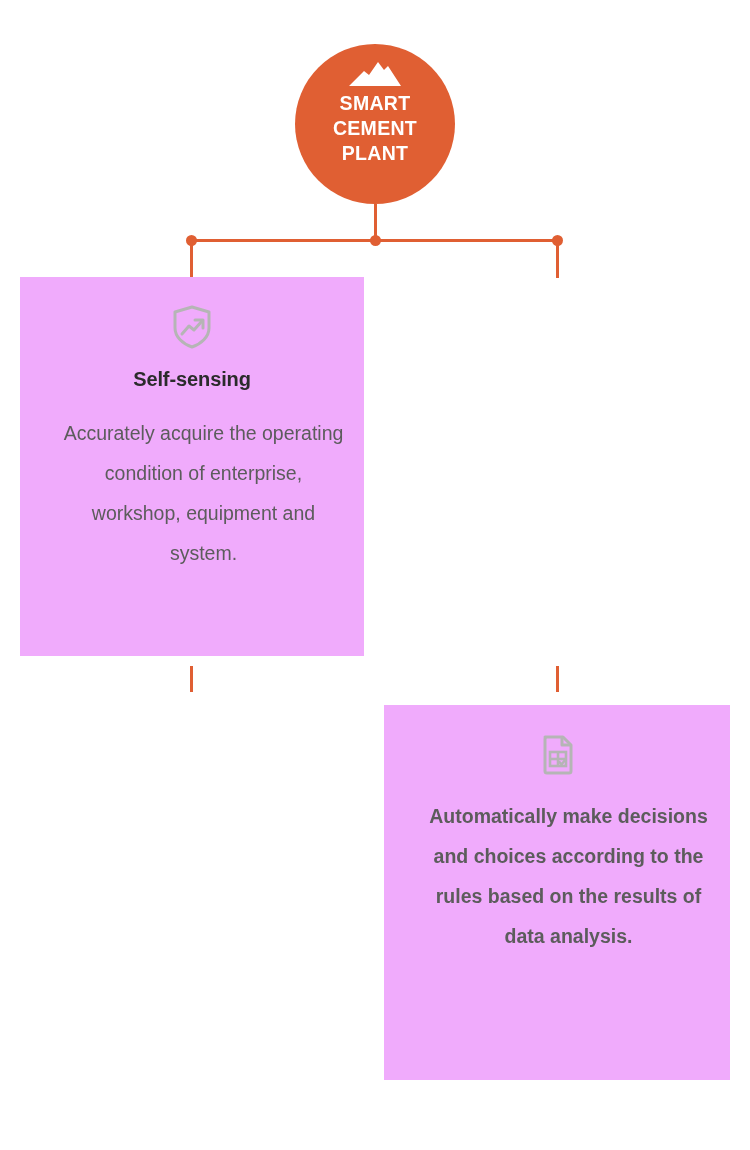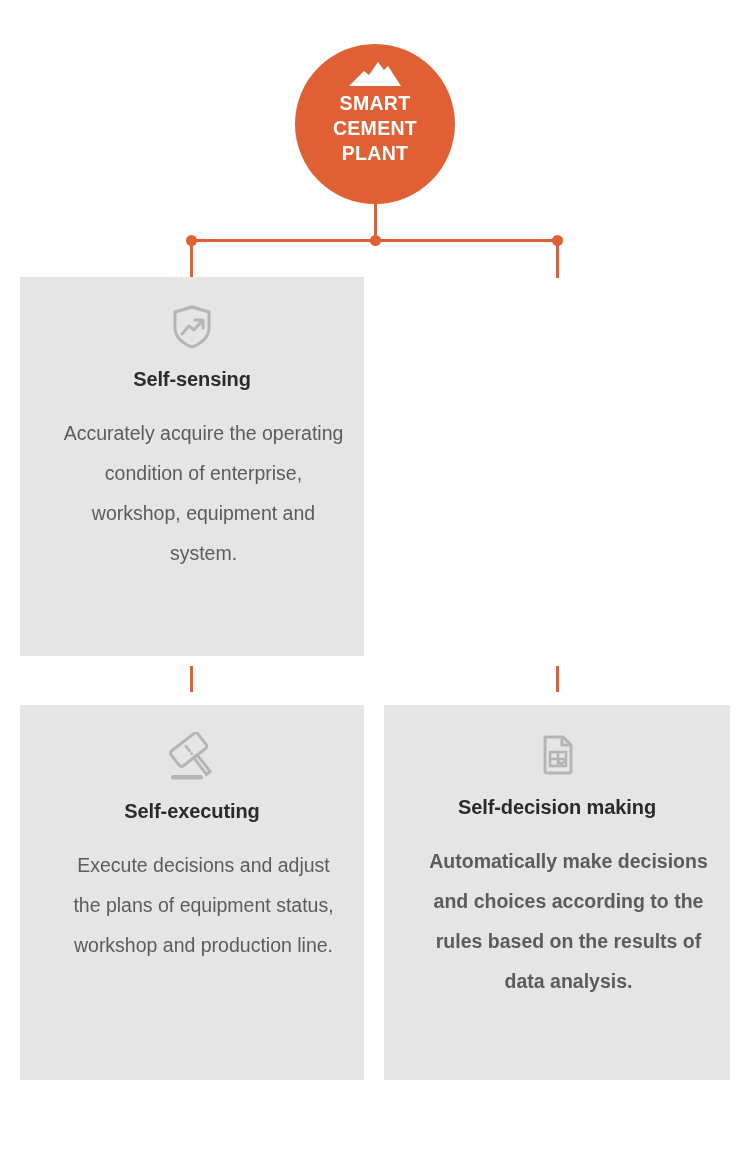--- a/index.html
+++ b/index.html
@@ -78,7 +78,7 @@
   
   .card {
     position: absolute;
-    background: #e5e5e5;
+    background: #f0abfc;
     display: flex;
     flex-direction: column;
     align-items: center;

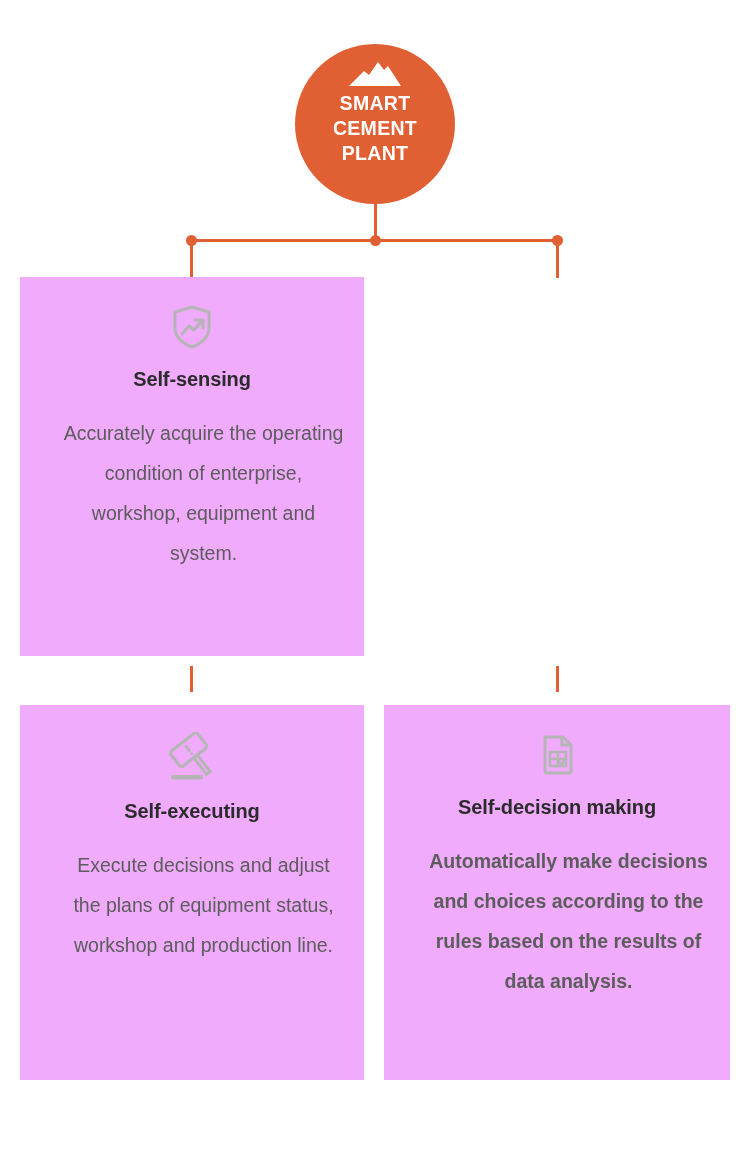--- a/index.html
+++ b/index.html
@@ -153,19 +153,6 @@
   </div>
 
 
-  <div class="card card-bl">
-    <svg class="card-icon card-icon-gavel" viewBox="0 0 52 50">
-      <g transform="rotate(-38 26 22)">
-        <rect x="9" y="7" width="34" height="19" rx="3" fill="none" stroke="#b5b5b5" stroke-width="3"></rect>
-        <line x1="26" y1="12" x2="26" y2="18" stroke="#b5b5b5" stroke-width="2.6" stroke-linecap="round"></line>
-        <circle cx="26" cy="21.5" r="1.4" fill="#b5b5b5"></circle>
-        <rect x="25" y="26" width="4.5" height="21" fill="none" stroke="#b5b5b5" stroke-width="3"></rect>
-      </g>
-      <rect x="5" y="43" width="32" height="4.5" rx="2" fill="#b5b5b5"></rect>
-    </svg>
-    <div class="card-title">Self-executing</div>
-    <div class="card-body">Execute decisions and adjust the plans of equipment status, workshop and production line.</div>
-  </div>
 
   <div class="card card-br">
     <svg class="card-icon" viewBox="0 0 46 46">

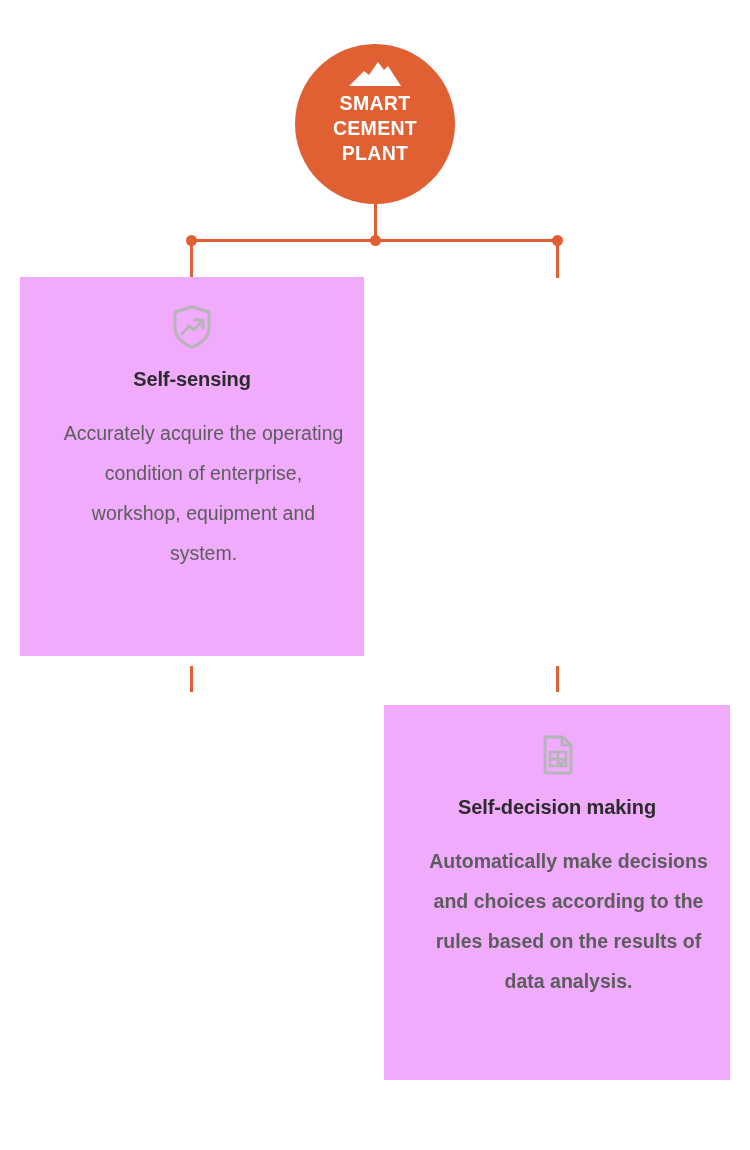--- a/index.html
+++ b/index.html
@@ -163,7 +163,6 @@
       <line x1="16" y1="27" x2="32" y2="27" stroke="#b5b5b5" stroke-width="2.6"></line>
       <polyline points="25.5,30 27.5,32.5 31.5,27.5" fill="none" stroke="#b5b5b5" stroke-width="2.4" stroke-linecap="round" stroke-linejoin="round"></polyline>
     </svg>
-    <div class="card-title">Self-decision making</div>
     <div class="card-body">Automatically make decisions and choices according to the rules based on the results of data analysis.</div>
   </div>
 

